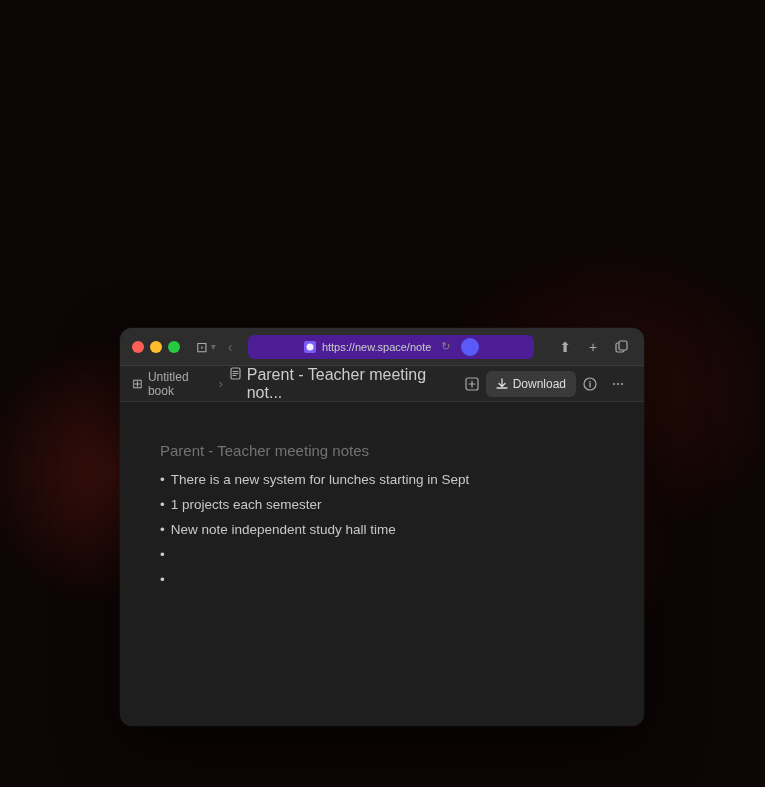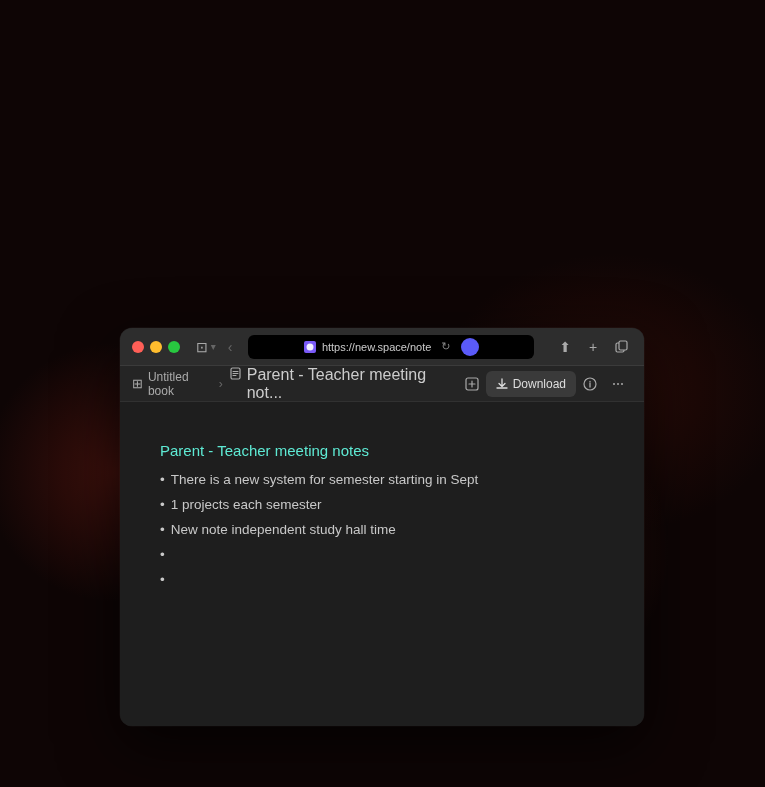--- a/index.html
+++ b/index.html
@@ -82,7 +82,7 @@
     .address-bar {
       flex: 1;
       margin: 0 8px;
-      background: #000000;
+      background: #4c1d95;
       border-radius: 6px;
       height: 24px;
       display: flex;

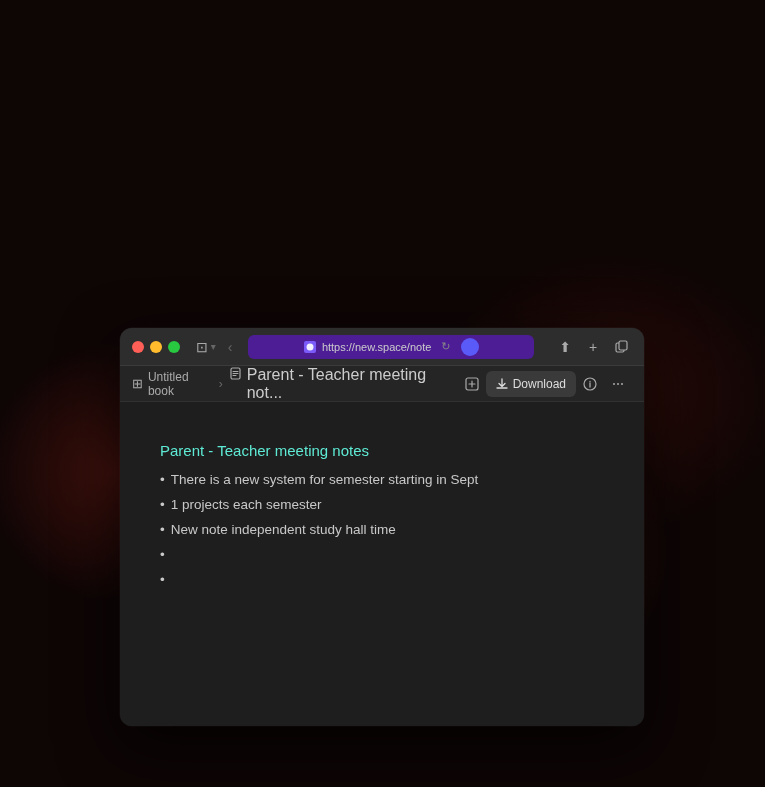--- a/index.html
+++ b/index.html
@@ -220,7 +220,7 @@
 
     .note-title {
       font-size: 15px;
-      color: #5eead4;
+      color: #737373;
       font-weight: 500;
       margin-bottom: 12px;
     }

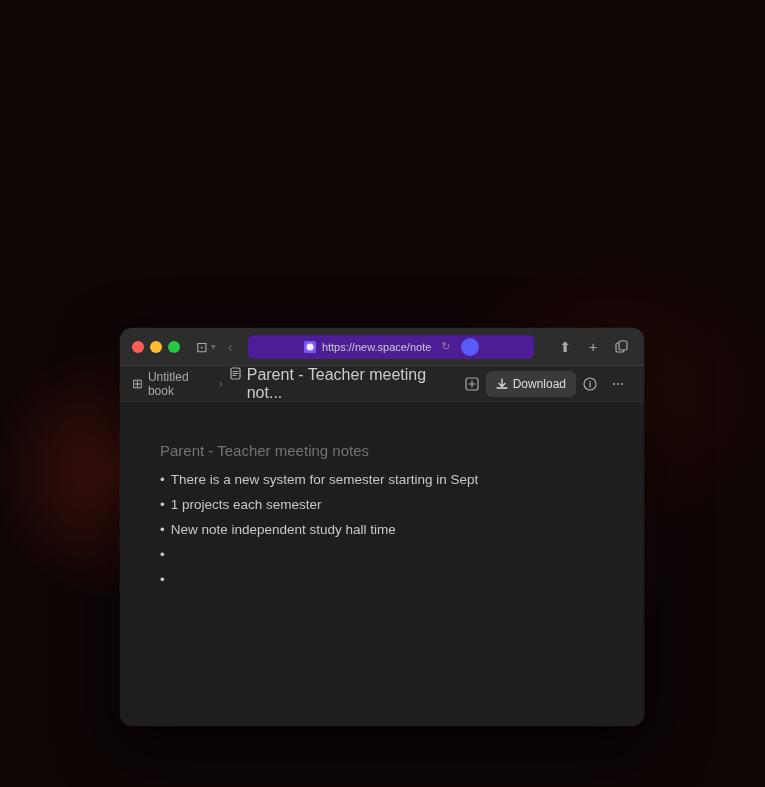--- a/index.html
+++ b/index.html
@@ -346,7 +346,7 @@
     <ul class="note-list">
       <li>
         <span class="bullet">•</span>
-        <span>There is a new system for semester starting in Sept</span>
+        <span>There is a new system for lunches starting in Sept</span>
       </li>
       <li>
         <span class="bullet">•</span>

